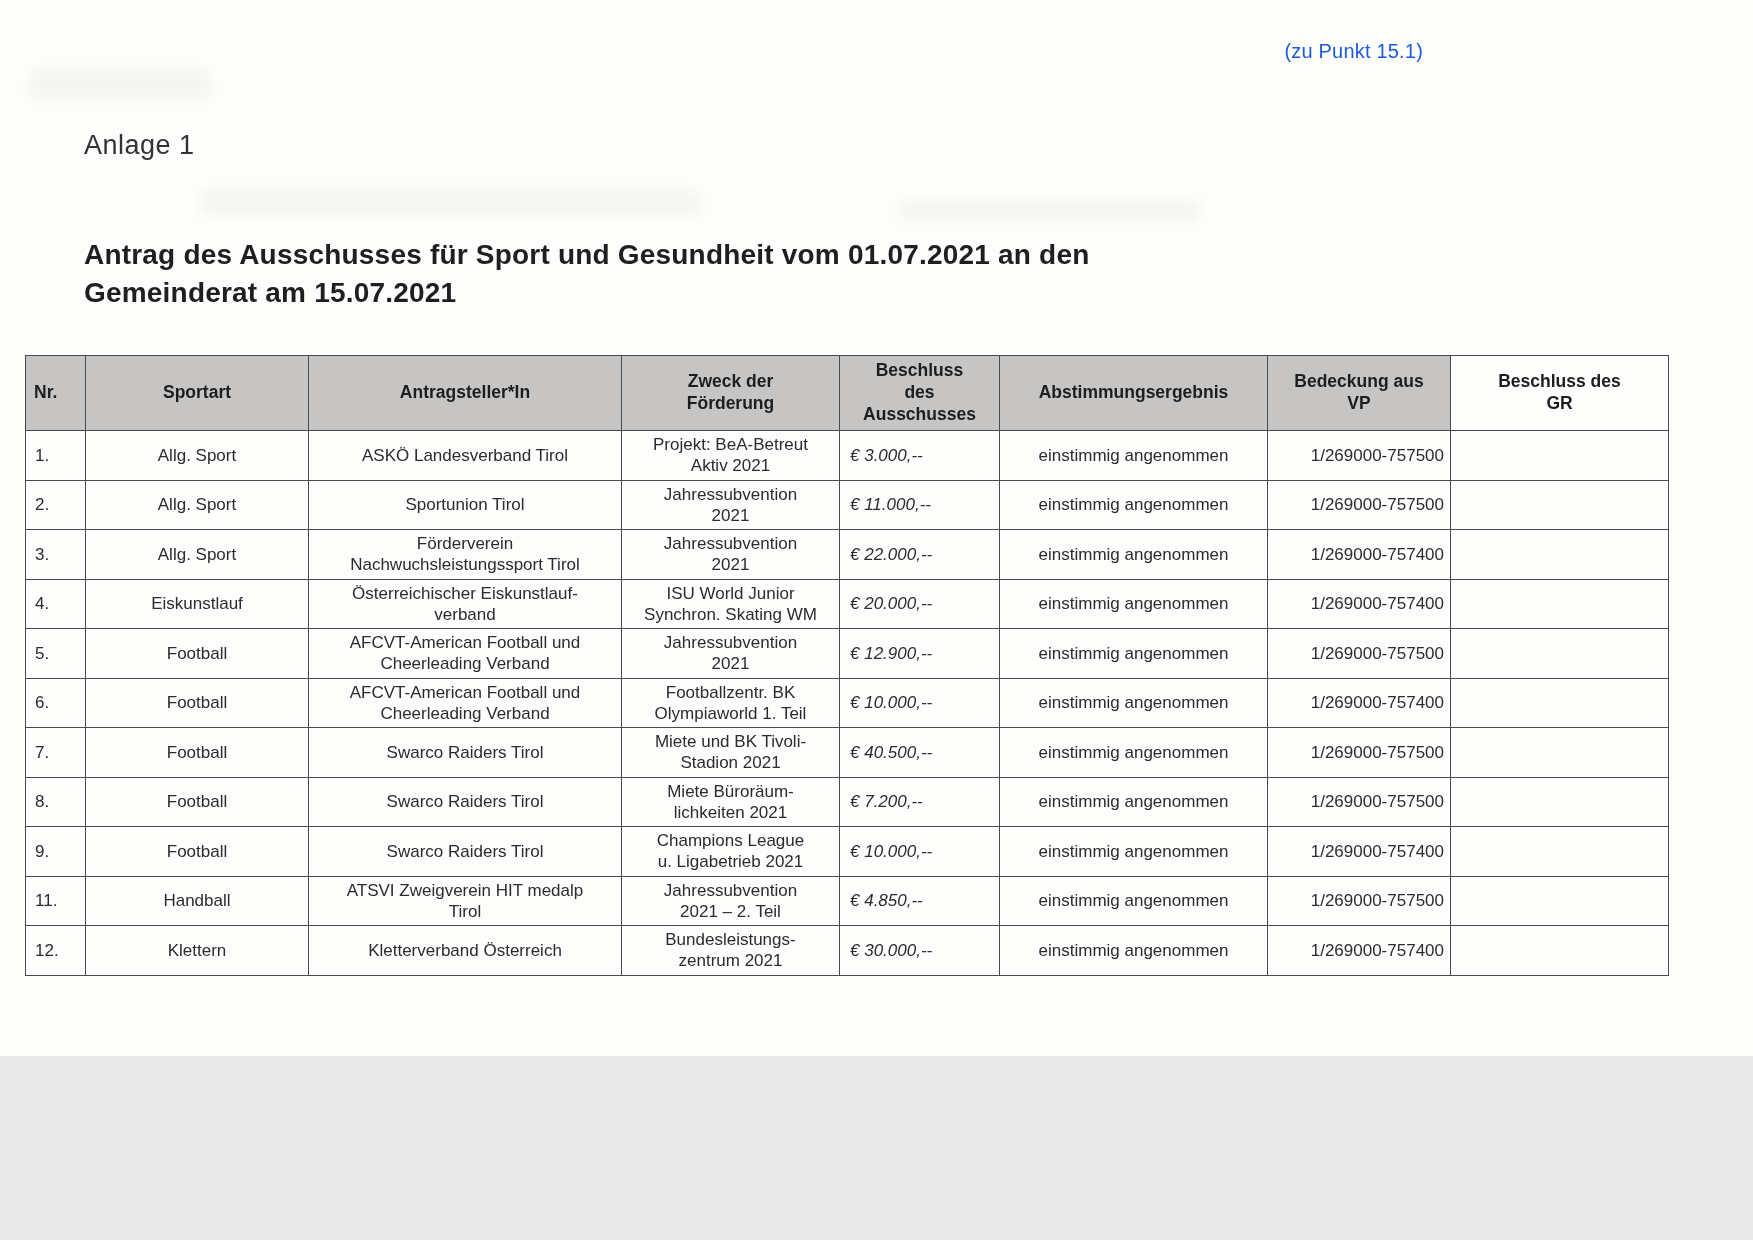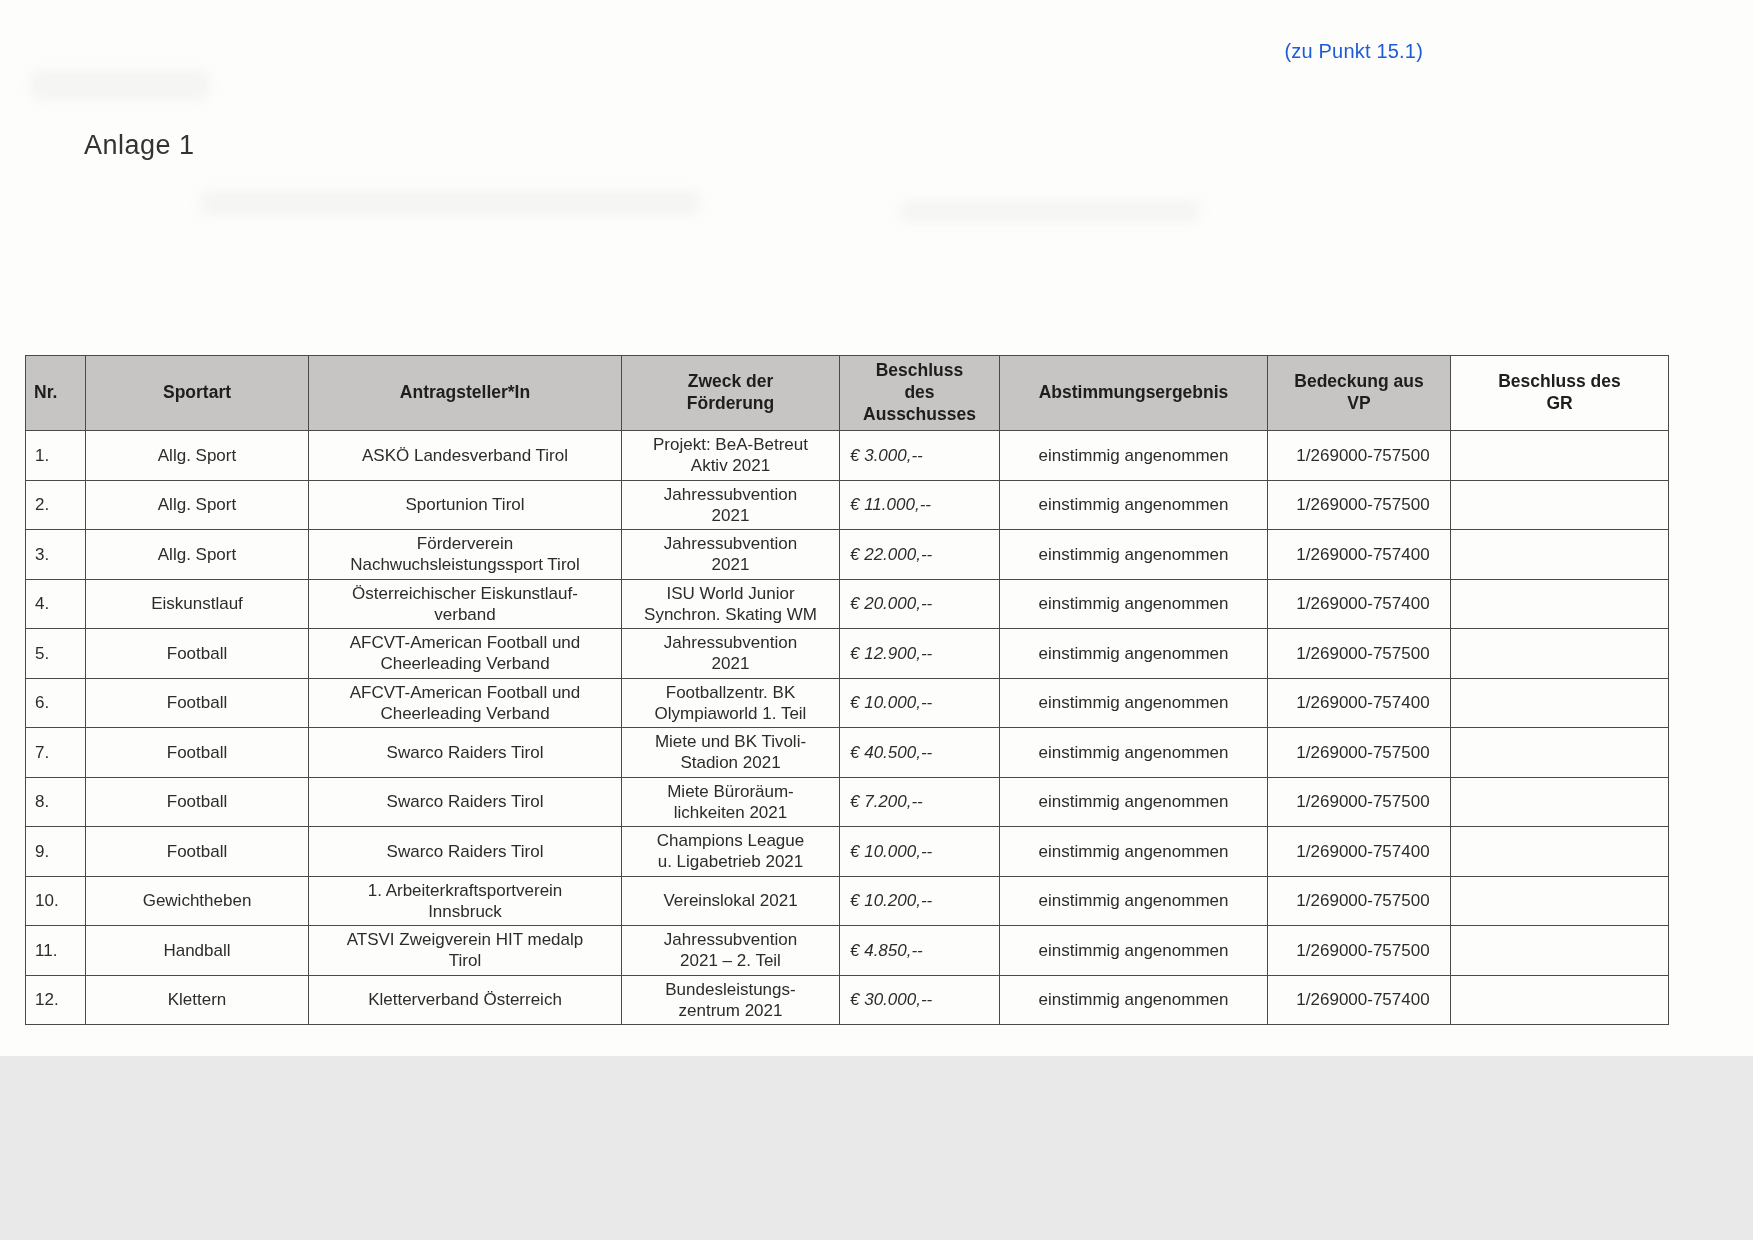--- a/index.html
+++ b/index.html
@@ -139,6 +139,8 @@
 
   <div class="anlage">Anlage 1</div>
 
+  <div class="doc-title">Antrag des Ausschusses für Sport und Gesundheit vom 01.07.2021 an den
+Gemeinderat am 15.07.2021</div>
 
   <div class="table-wrap">
     <table class="subvention">

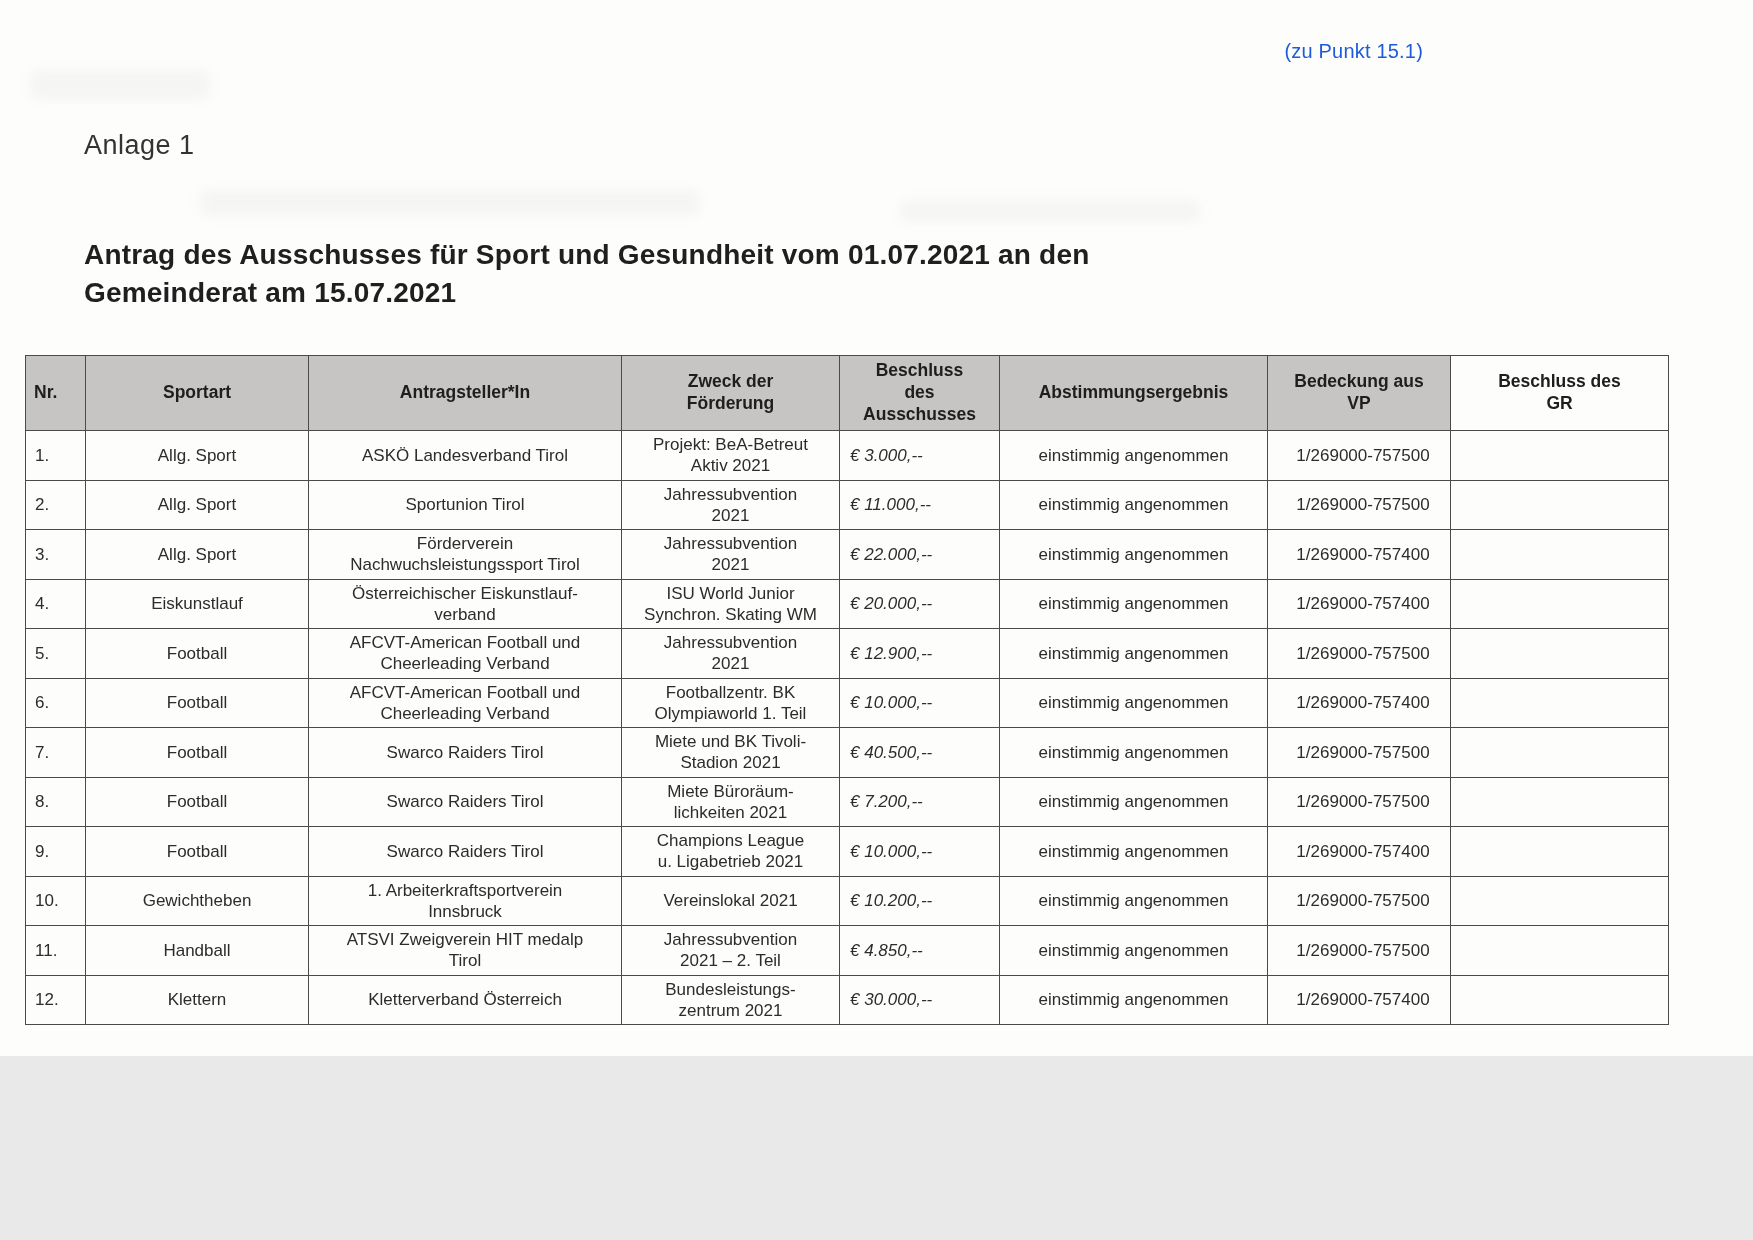--- a/index.html
+++ b/index.html
@@ -116,7 +116,7 @@
     font-style: italic;
   }
   table.subvention td.col-bedeckung {
-    text-align: center;
+    text-align: right;
     padding-left: 14px;
   }
   table.subvention tbody tr {

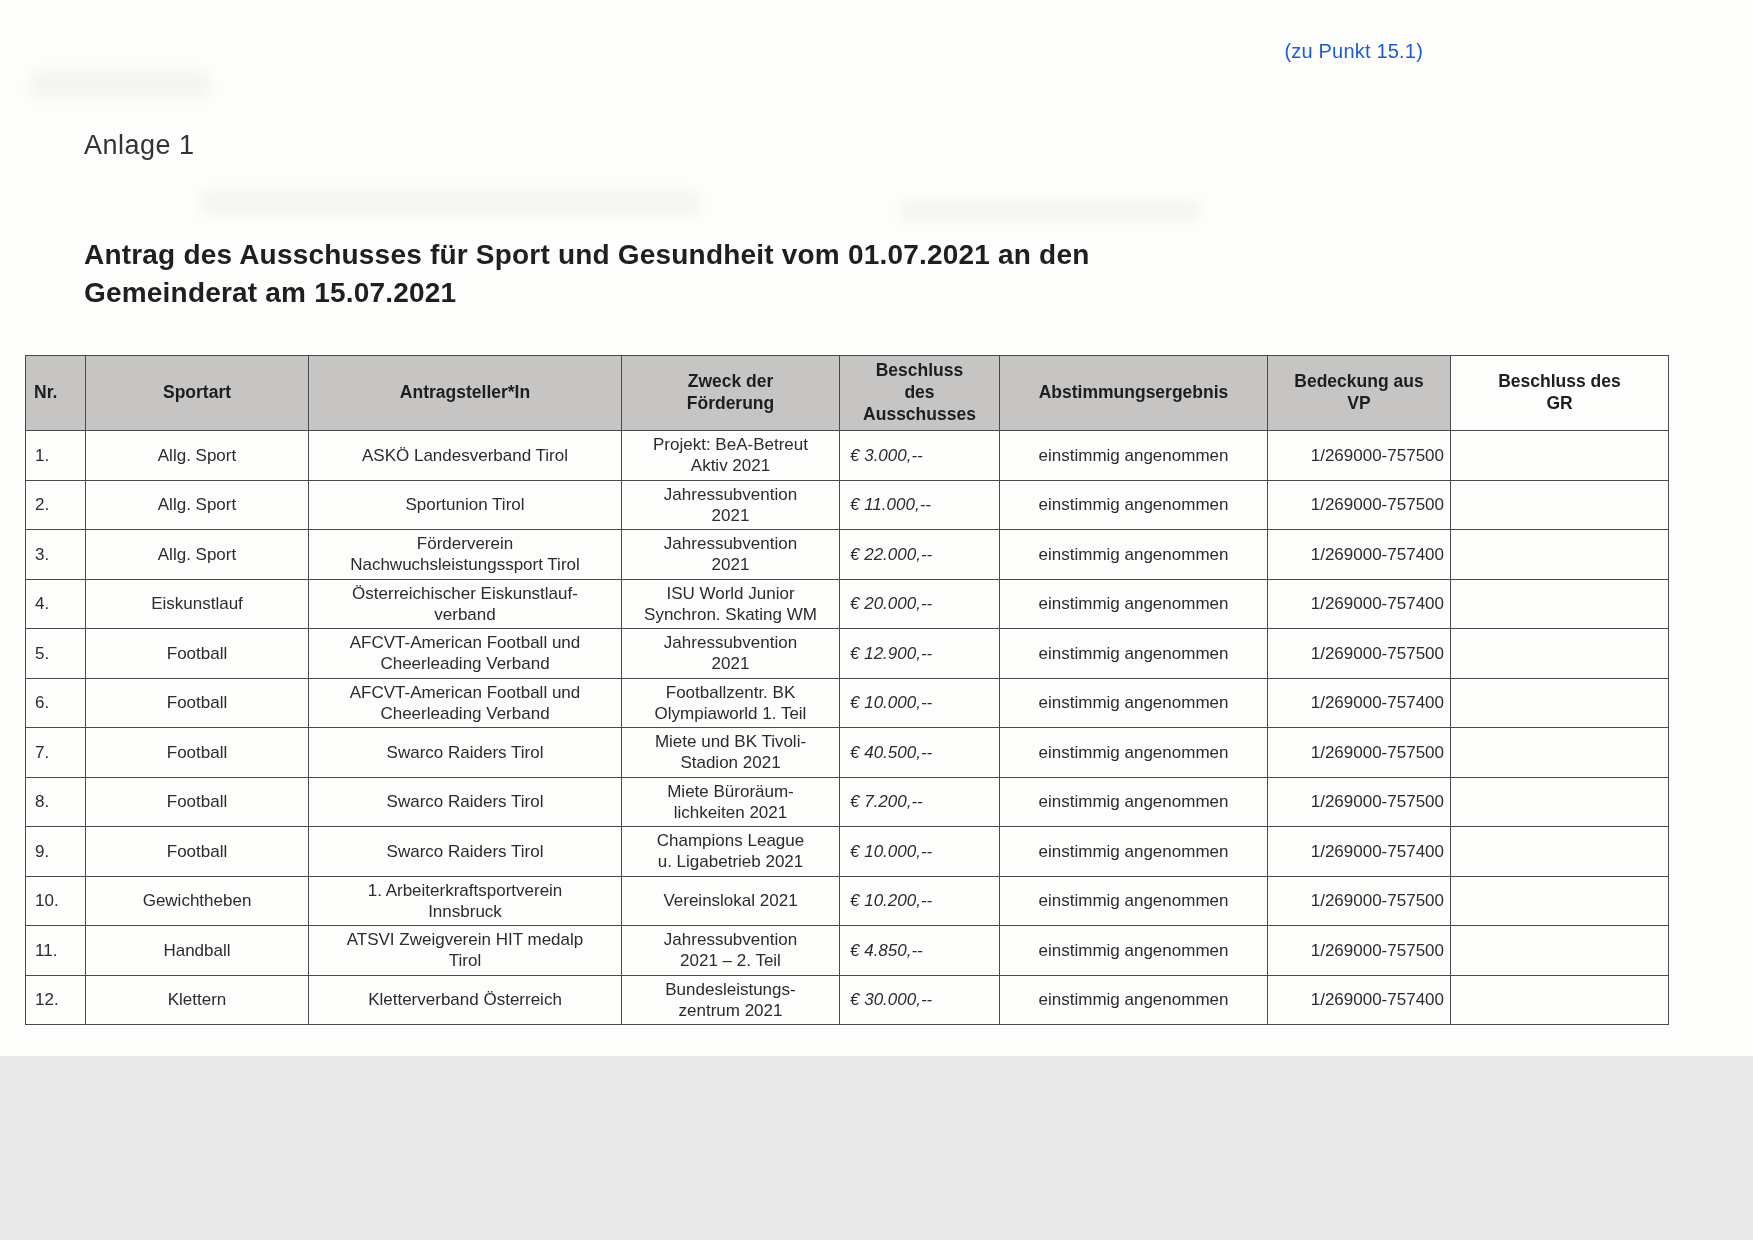--- a/index.html
+++ b/index.html
@@ -266,17 +266,6 @@
             <td class="col-gr"></td>
           </tr>
           <tr>
-            <td class="col-nr">10.</td>
-            <td class="col-sportart">Gewichtheben</td>
-            <td class="col-antragsteller">1. Arbeiterkraftsportverein
-Innsbruck</td>
-            <td class="col-zweck">Vereinslokal 2021</td>
-            <td class="col-beschluss">€ 10.200,--</td>
-            <td class="col-abstimmung">einstimmig angenommen</td>
-            <td class="col-bedeckung">1/269000-757500</td>
-            <td class="col-gr"></td>
-          </tr>
-          <tr>
             <td class="col-nr">11.</td>
             <td class="col-sportart">Handball</td>
             <td class="col-antragsteller">ATSVI Zweigverein HIT medalp

